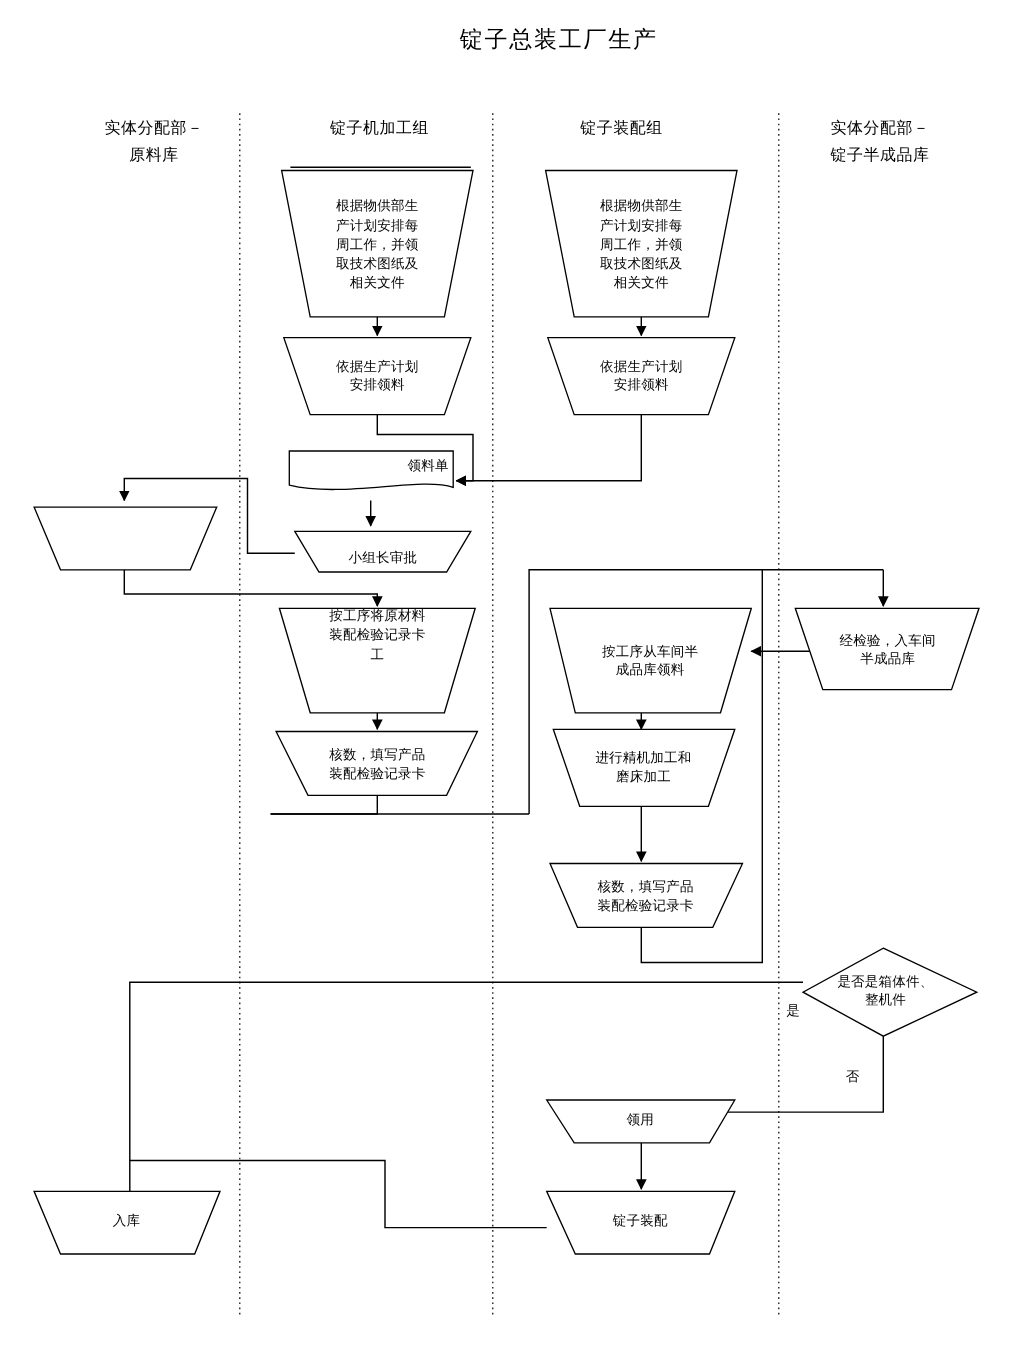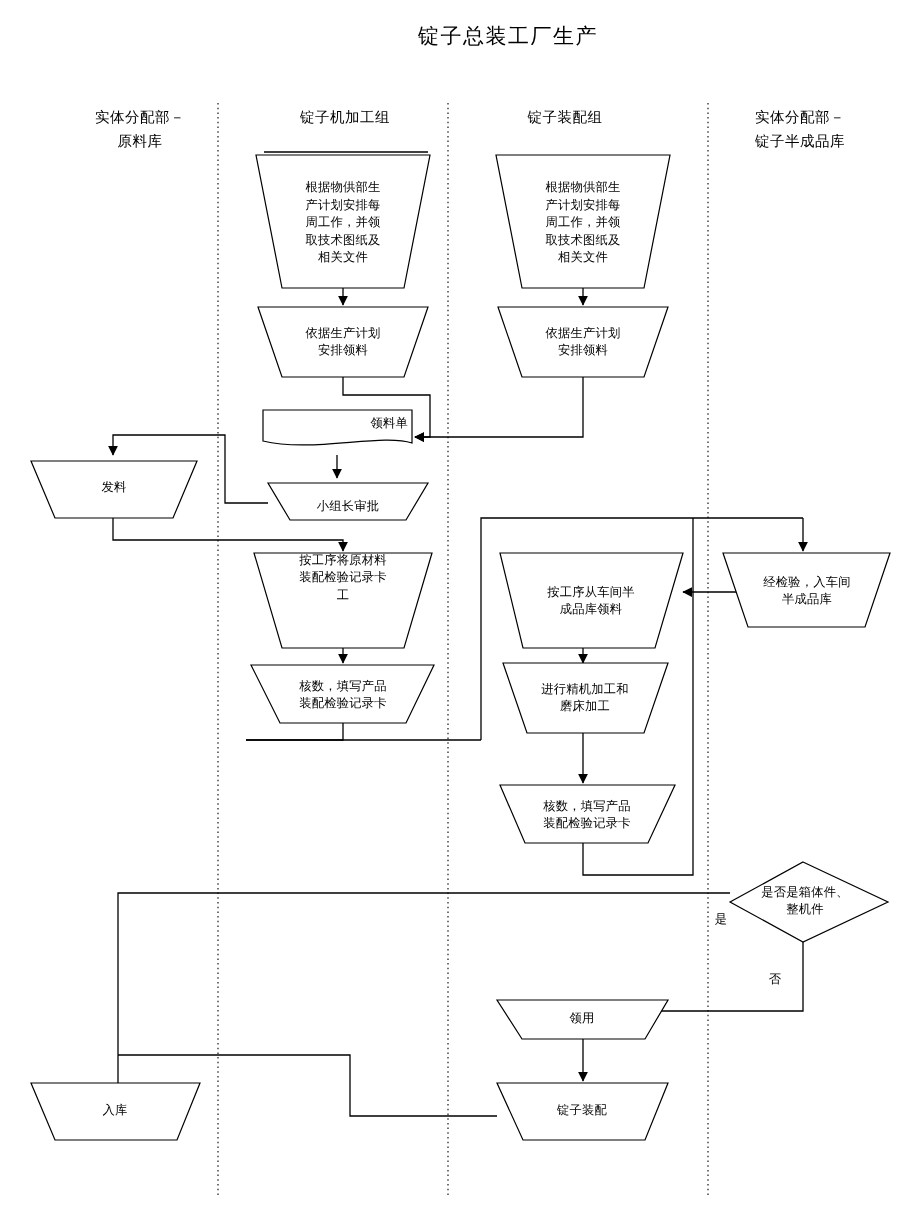--- a/index.html
+++ b/index.html
@@ -233,11 +233,6 @@
       </span>
   </div>
 
-  <div class="node-label" style="left:45px; top:462px; width:138px; height:52px;">
-    <span>
-        <div>发料</div>
-      </span>
-  </div>
 
   <div class="node-label" style="left:280px; top:484px; width:136px; height:48px;font-family:Liberation Mono, monospace;">
     <span>

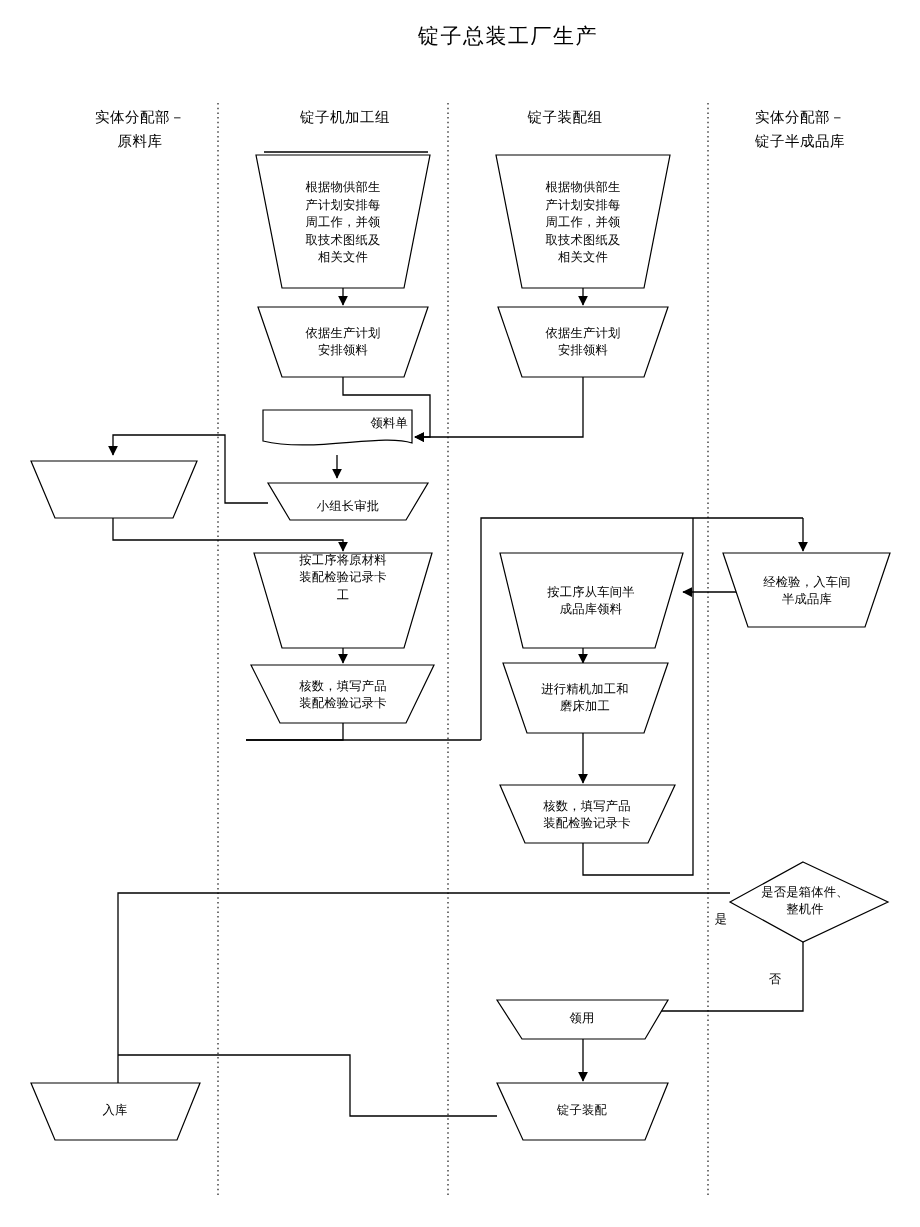--- a/index.html
+++ b/index.html
@@ -234,7 +234,7 @@
   </div>
 
 
-  <div class="node-label" style="left:280px; top:484px; width:136px; height:48px;font-family:Liberation Mono, monospace;">
+  <div class="node-label" style="left:280px; top:484px; width:136px; height:48px;">
     <span>
         <div>小组长审批</div>
       </span>

